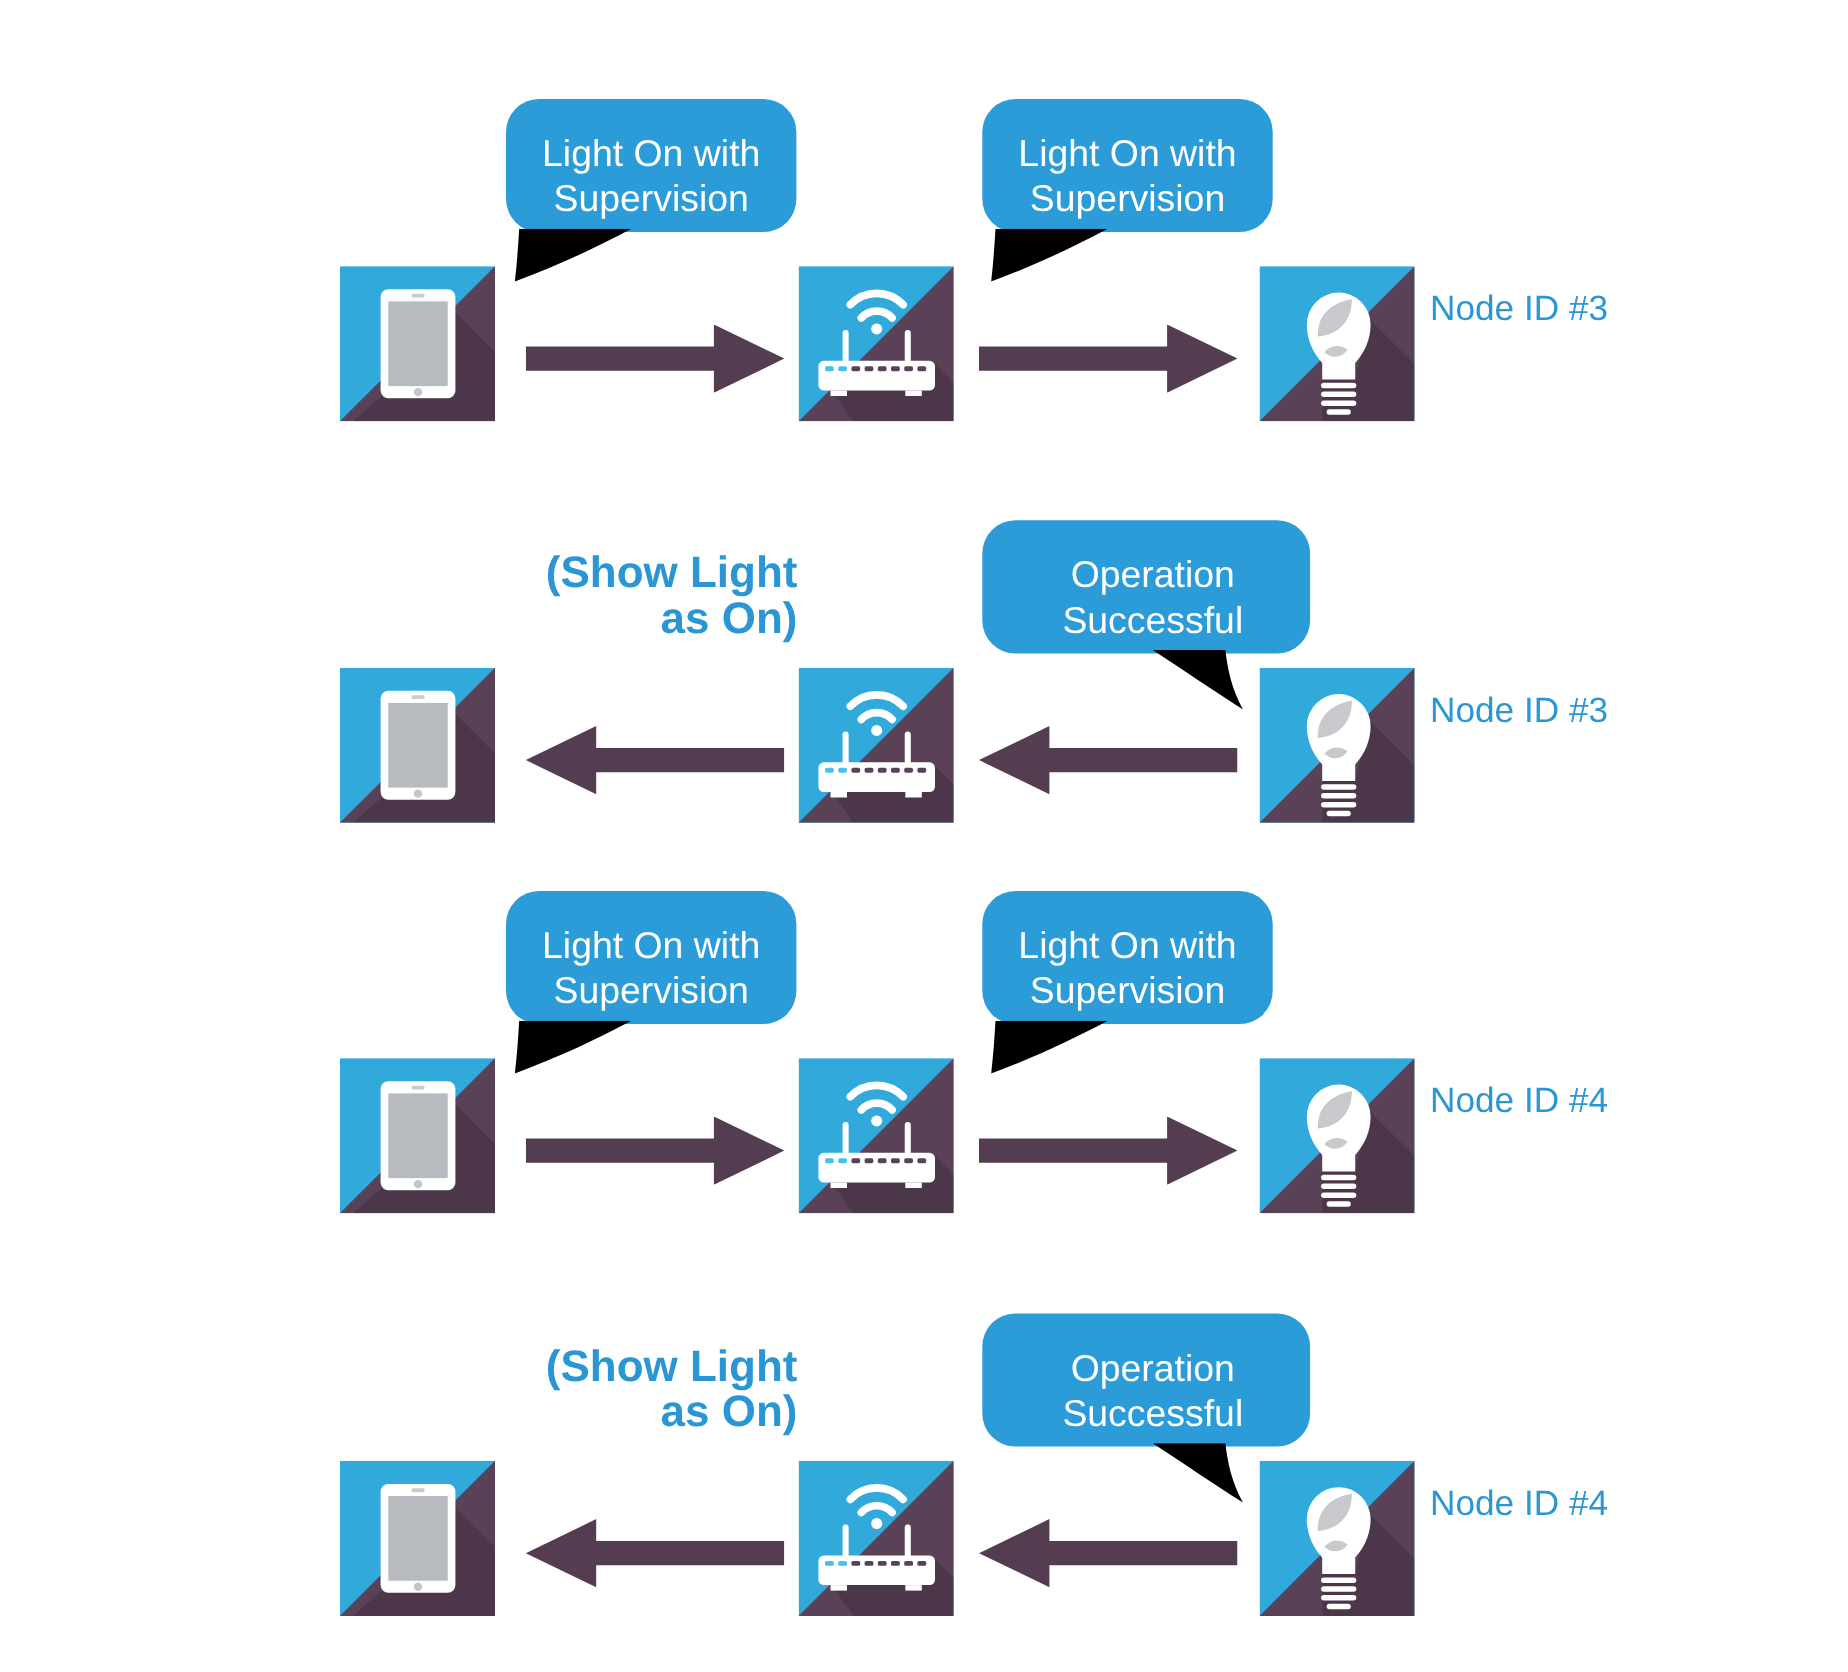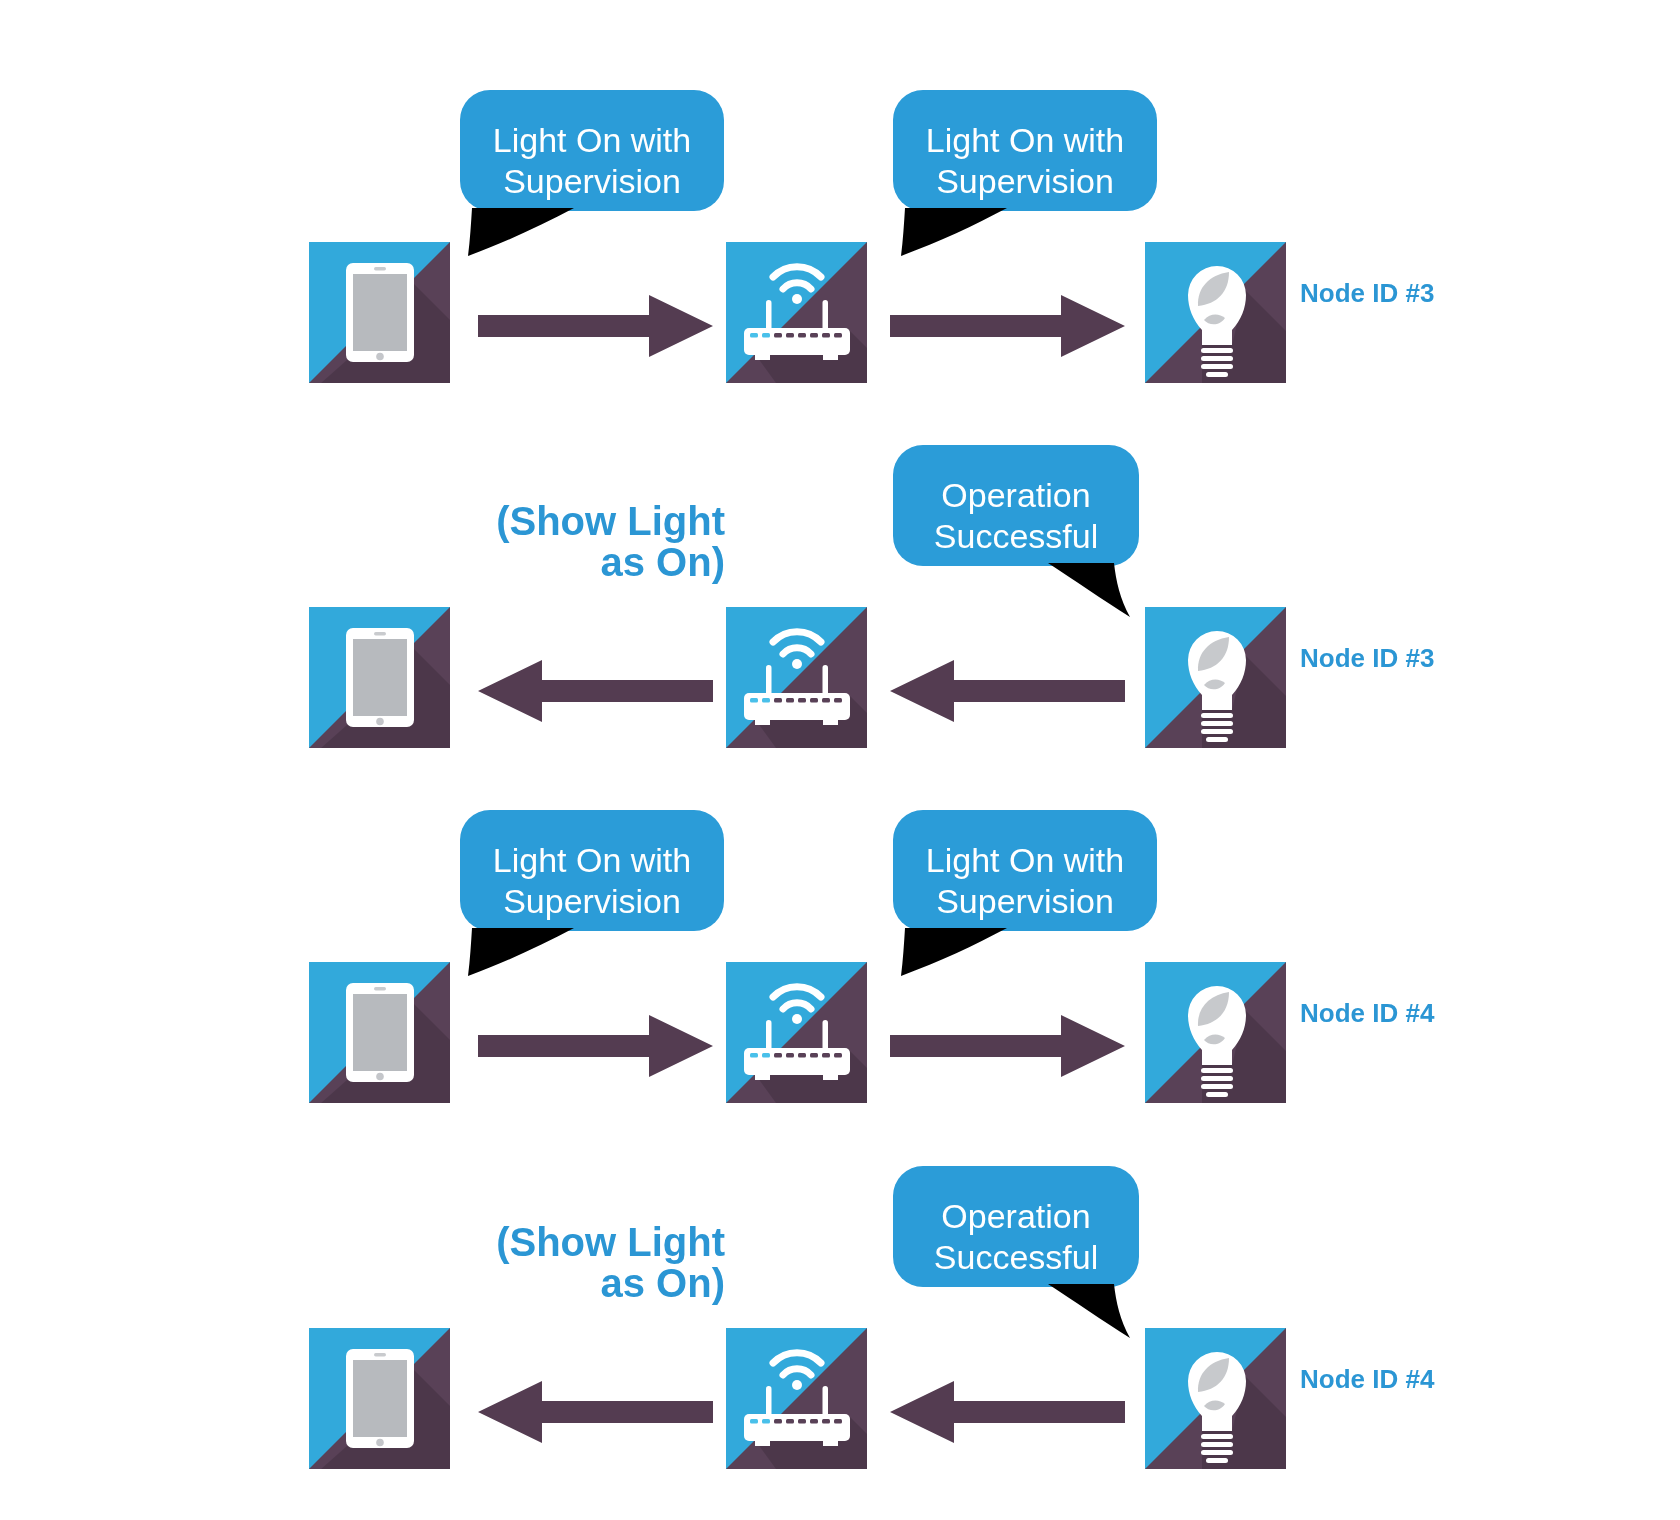--- a/index.html
+++ b/index.html
@@ -51,7 +51,7 @@
   .arrow.a2{left:890px;}
 
   .node-label{
-    position:absolute;left:1300px;top:198px;font-size:26px;font-weight:bold;
+    position:absolute;left:1300px;top:182px;font-size:32px;font-weight:normal;
     color:var(--text-blue);white-space:nowrap;
   }
 </style>

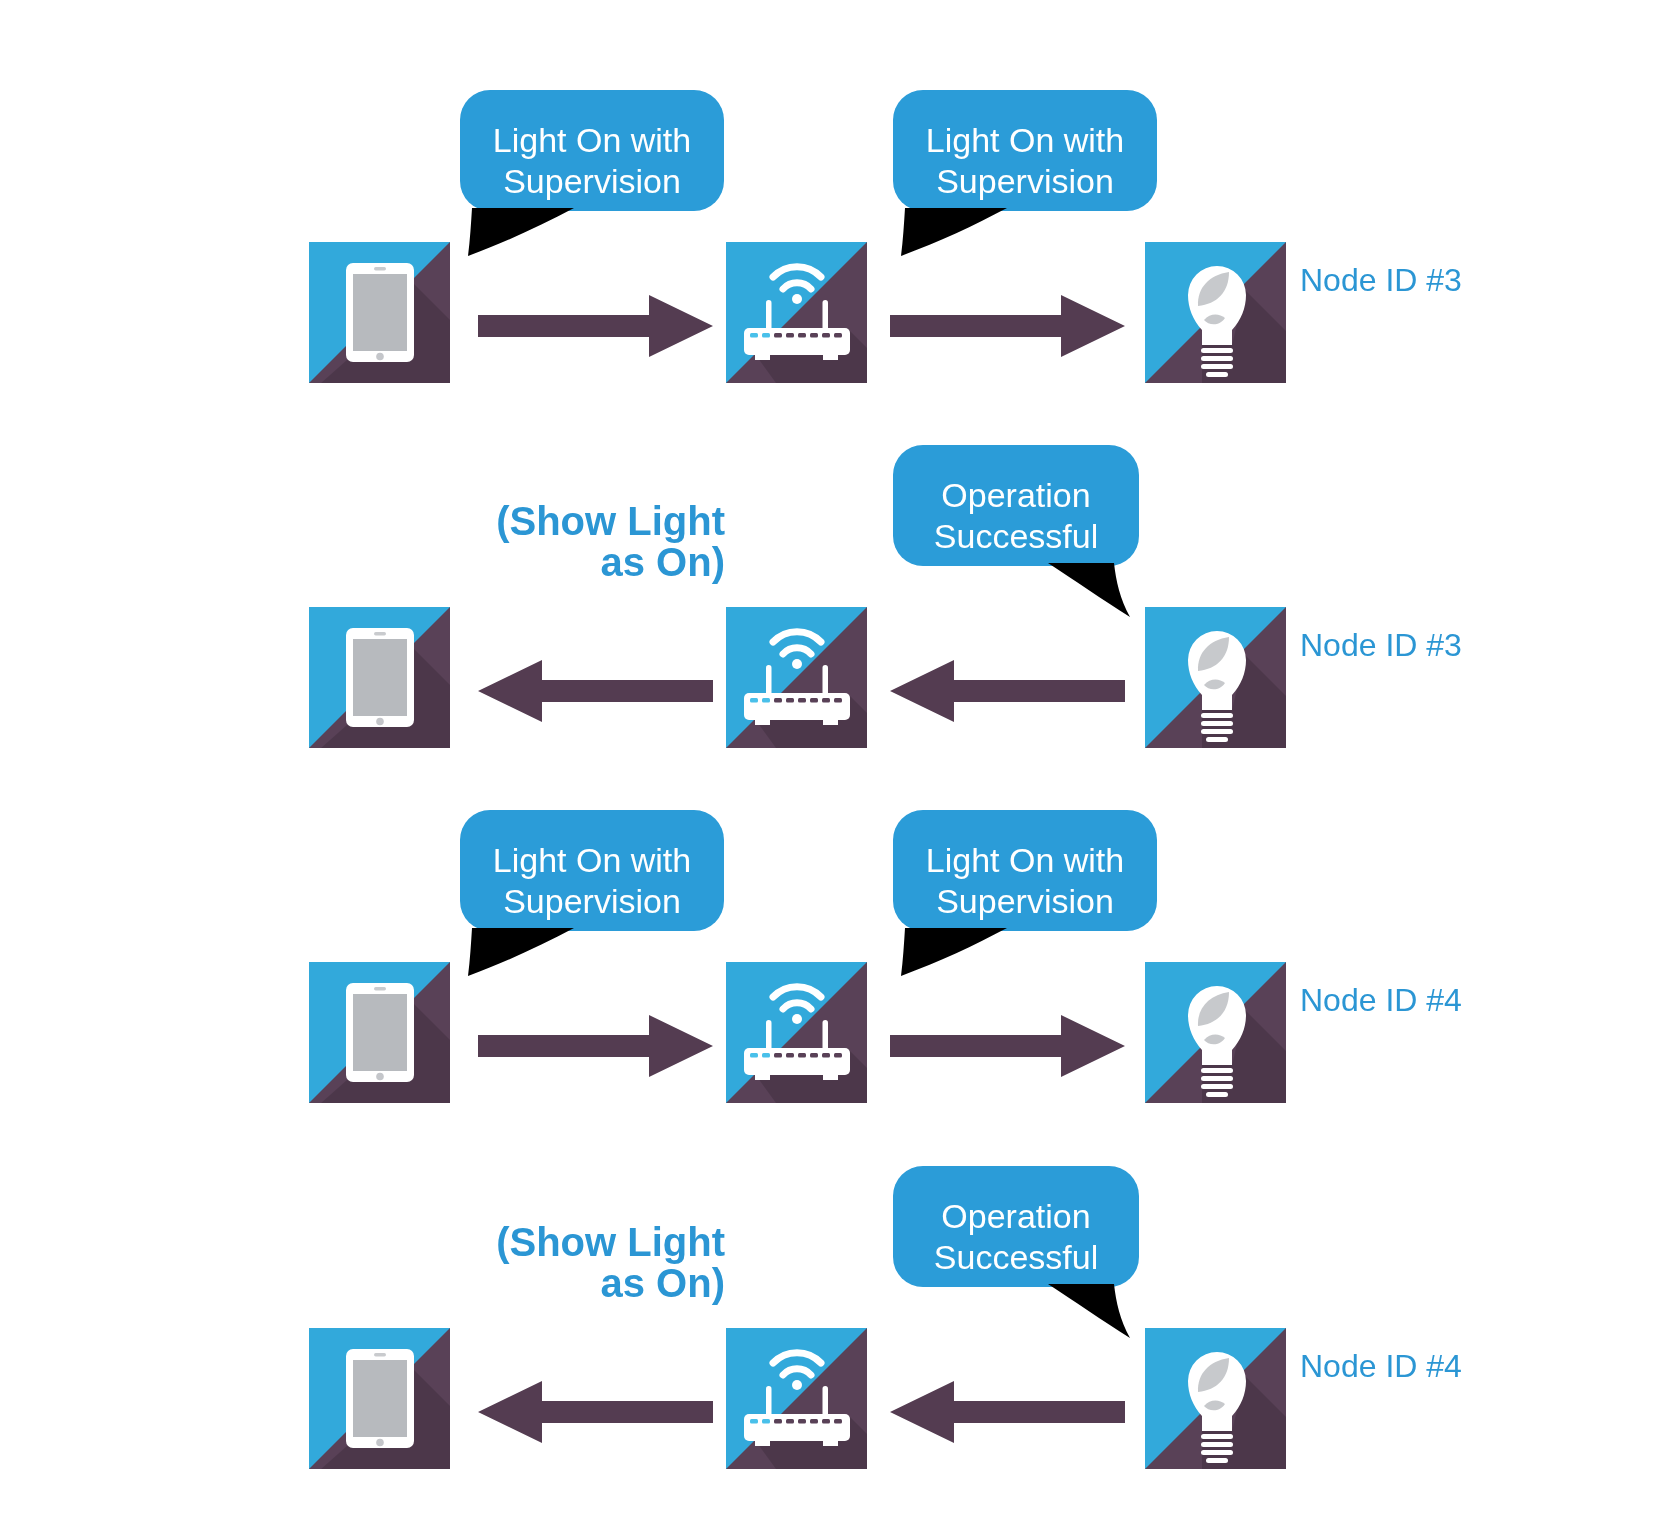--- a/index.html
+++ b/index.html
@@ -29,7 +29,7 @@
   .bubble .bubble-text{display:block;width:240px;margin-top:20px;}
   .bubble.b1{left:460px;top:10px;}
   .bubble.b2{left:893px;top:10px;}
-  .bubble.op{left:893px;top:0;width:246px;}
+  .bubble.op{left:893px;top:28px;width:286px;padding-left:12px;}
   .tail{position:absolute;top:118px;}
   .tail.left{left:8px;width:110px;height:50px;}
   .tail.right{left:155px;width:90px;height:54px;}

